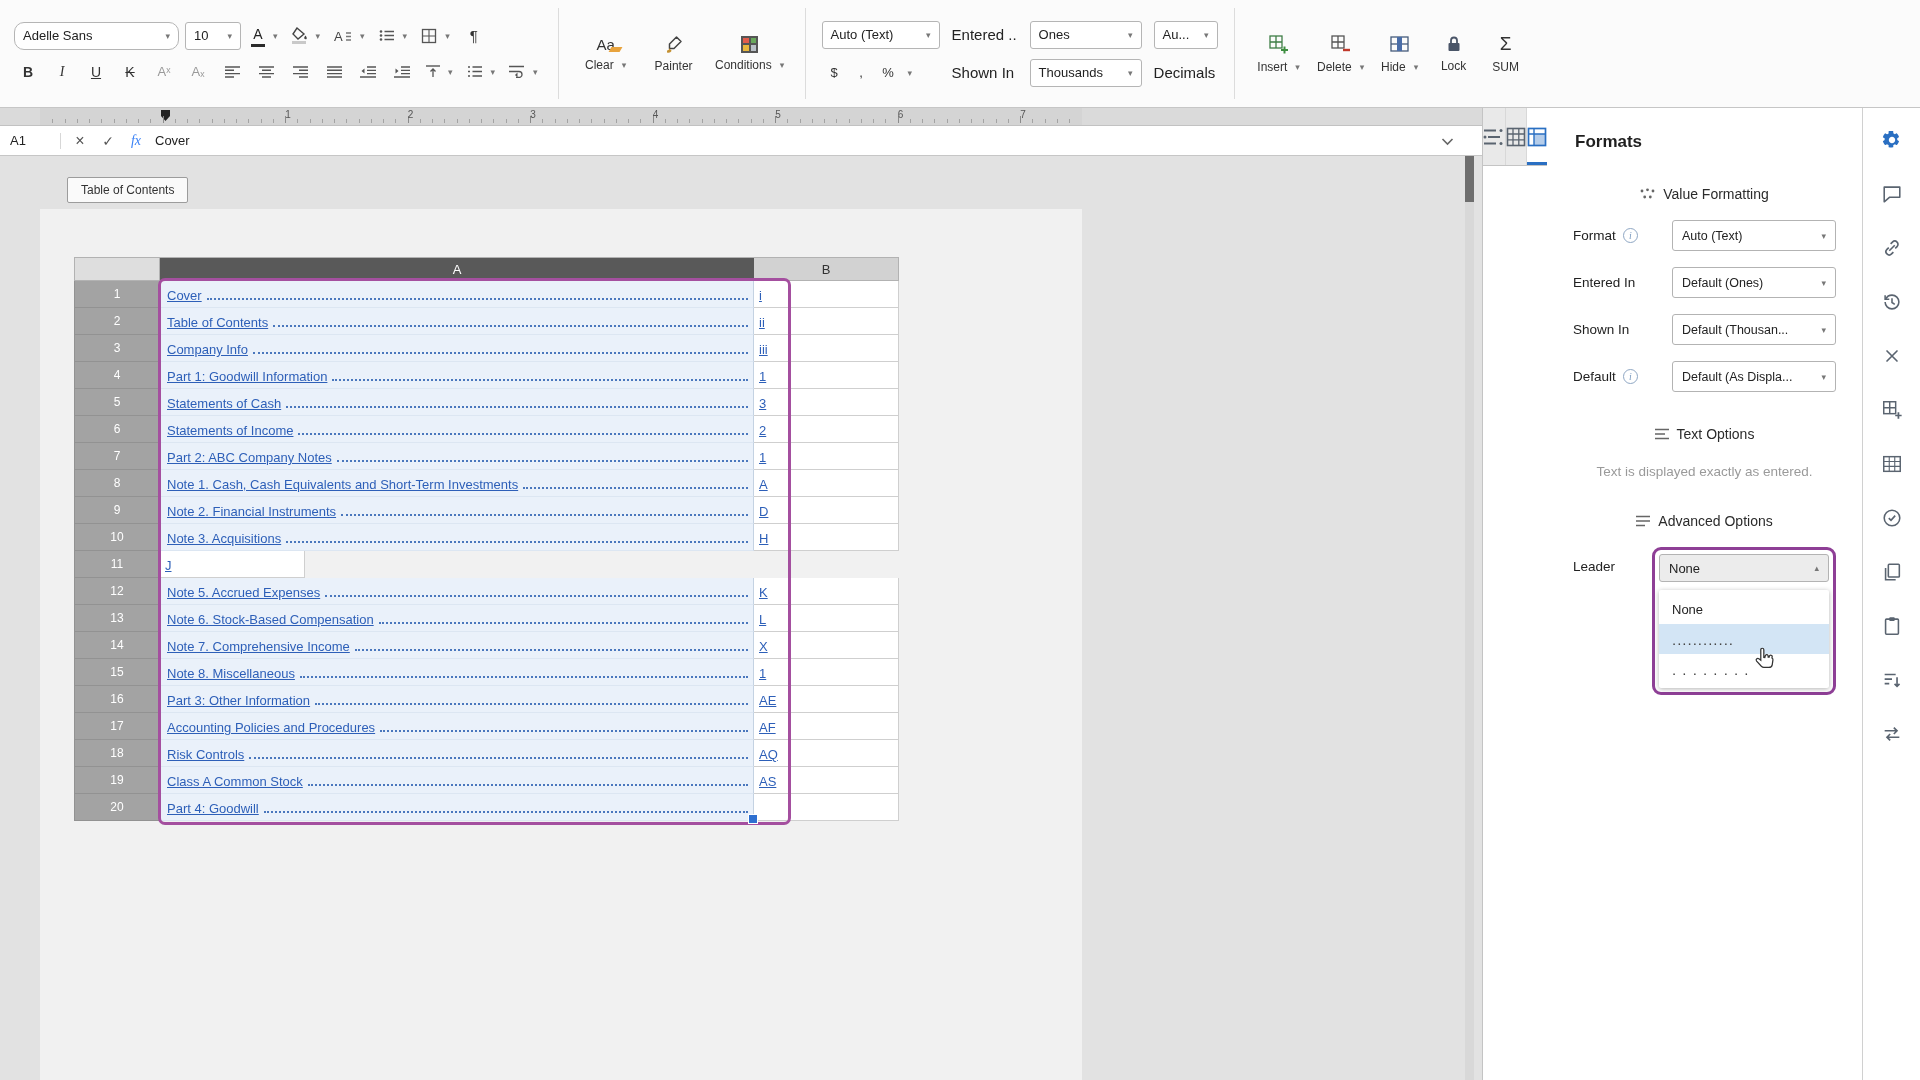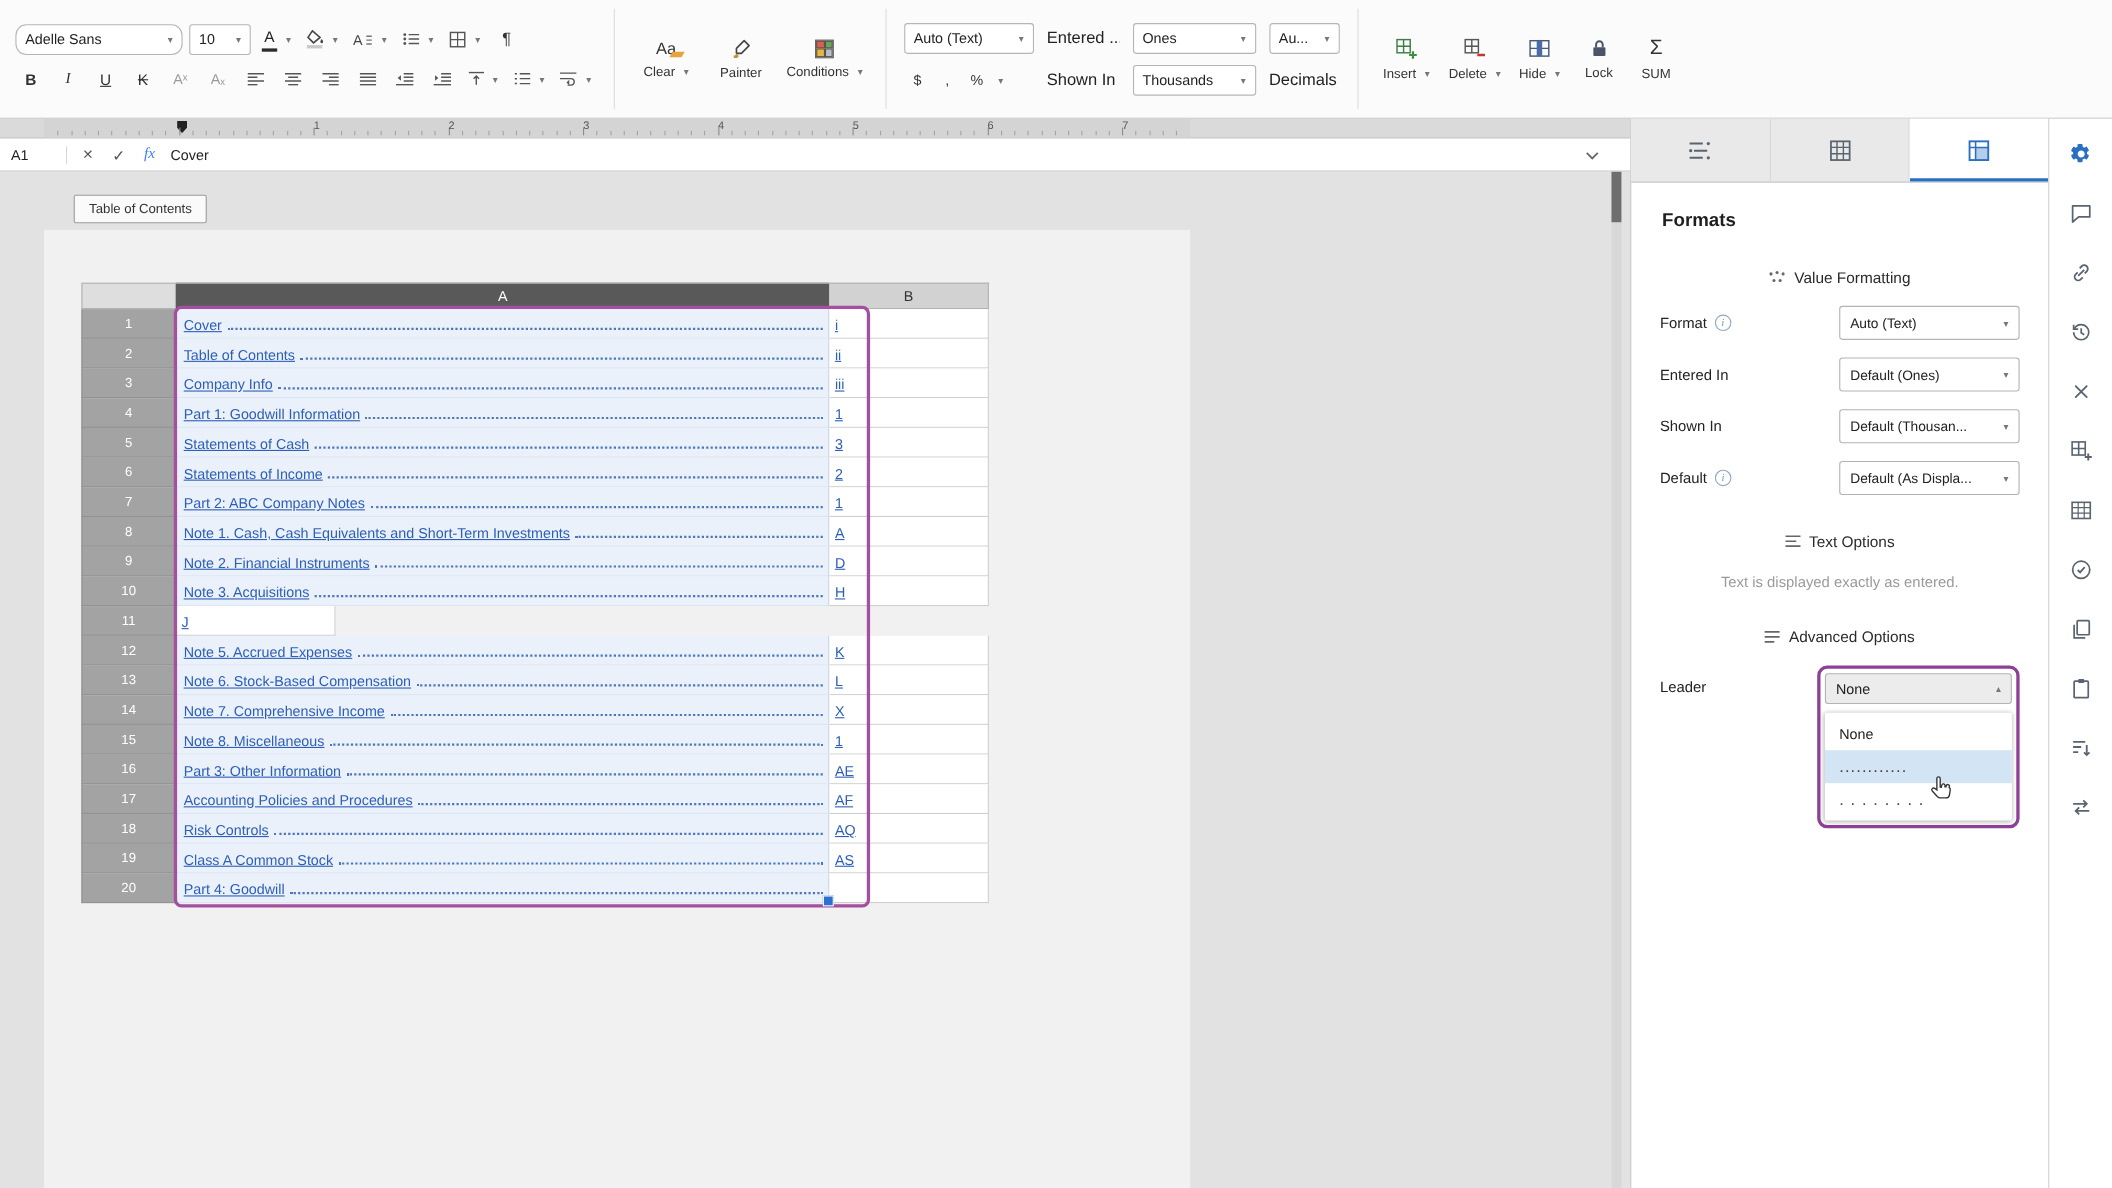--- a/index.html
+++ b/index.html
@@ -125,7 +125,7 @@
 
     <div class="tb-col">
       <div class="tb-row">
-        <div class="select" style="width:152px;border-radius:10px;">
+        <div class="select" style="width:165px;border-radius:10px;">
           <span>Adelle Sans</span>
           <span class="car">▾</span>
         </div>

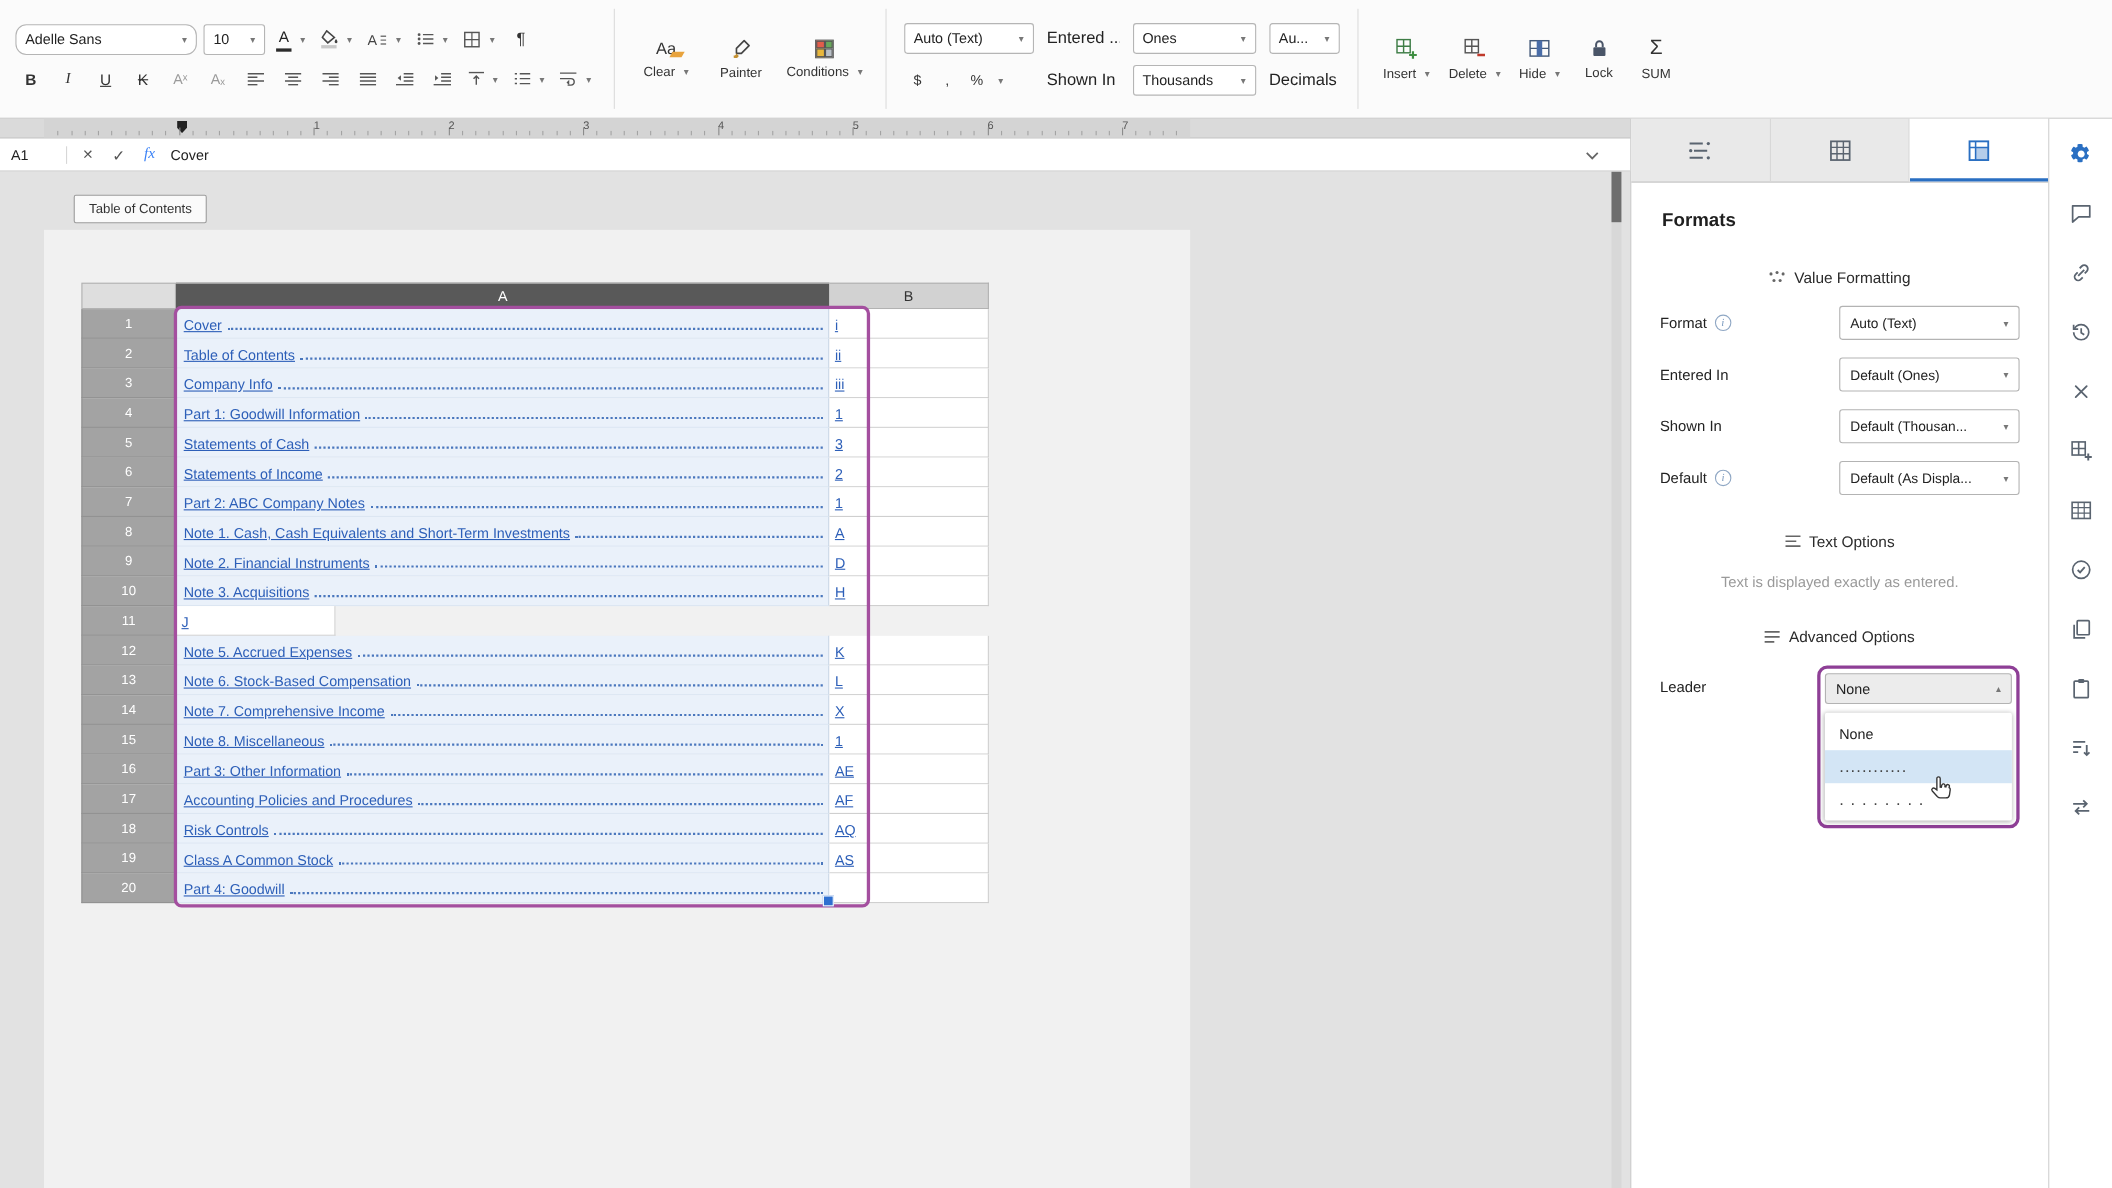--- a/index.html
+++ b/index.html
@@ -85,7 +85,7 @@
   .vthumb { position:absolute; top:0; left:0; width:100%; height:46px; background:#6e6e6e; }
 
   
-  .rpanel { width:380px; min-width:380px; background:#fff; border-left:1px solid #c4c4c4; display:flex; flex-direction:column; }
+  .rpanel { width:380px; min-width:380px; background:#fff; border-left:1px solid #c4c4c4; display:flex; flex-direction:row; }
   .ptabs { height:58px; display:flex; border-bottom:1px solid #c4c4c4; background:#e9e9e9; flex:0 0 auto; }
   .ptab { flex:1; display:flex; align-items:center; justify-content:center; border-right:1px solid #d8d8d8; }
   .ptab.active { background:#fff; box-shadow:inset 0 -3px 0 #2a6fc2; border-right:none; }

